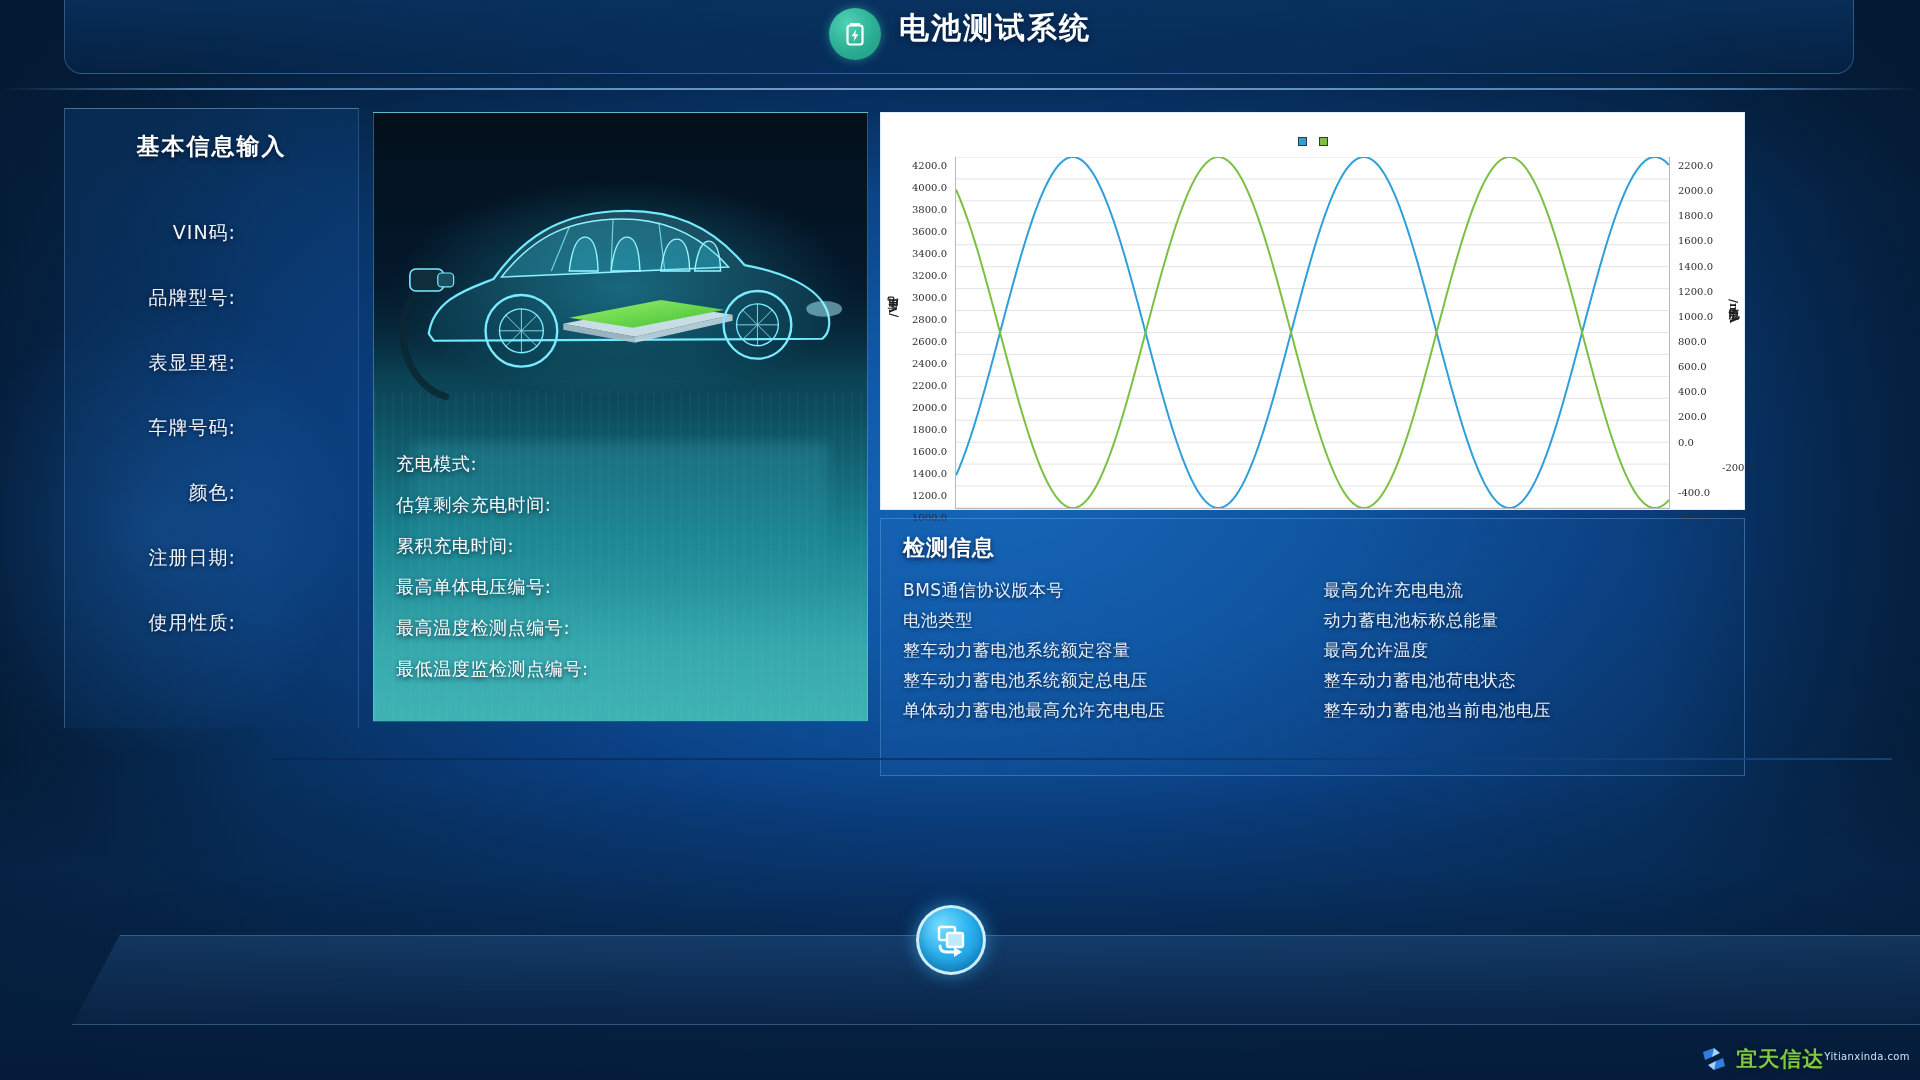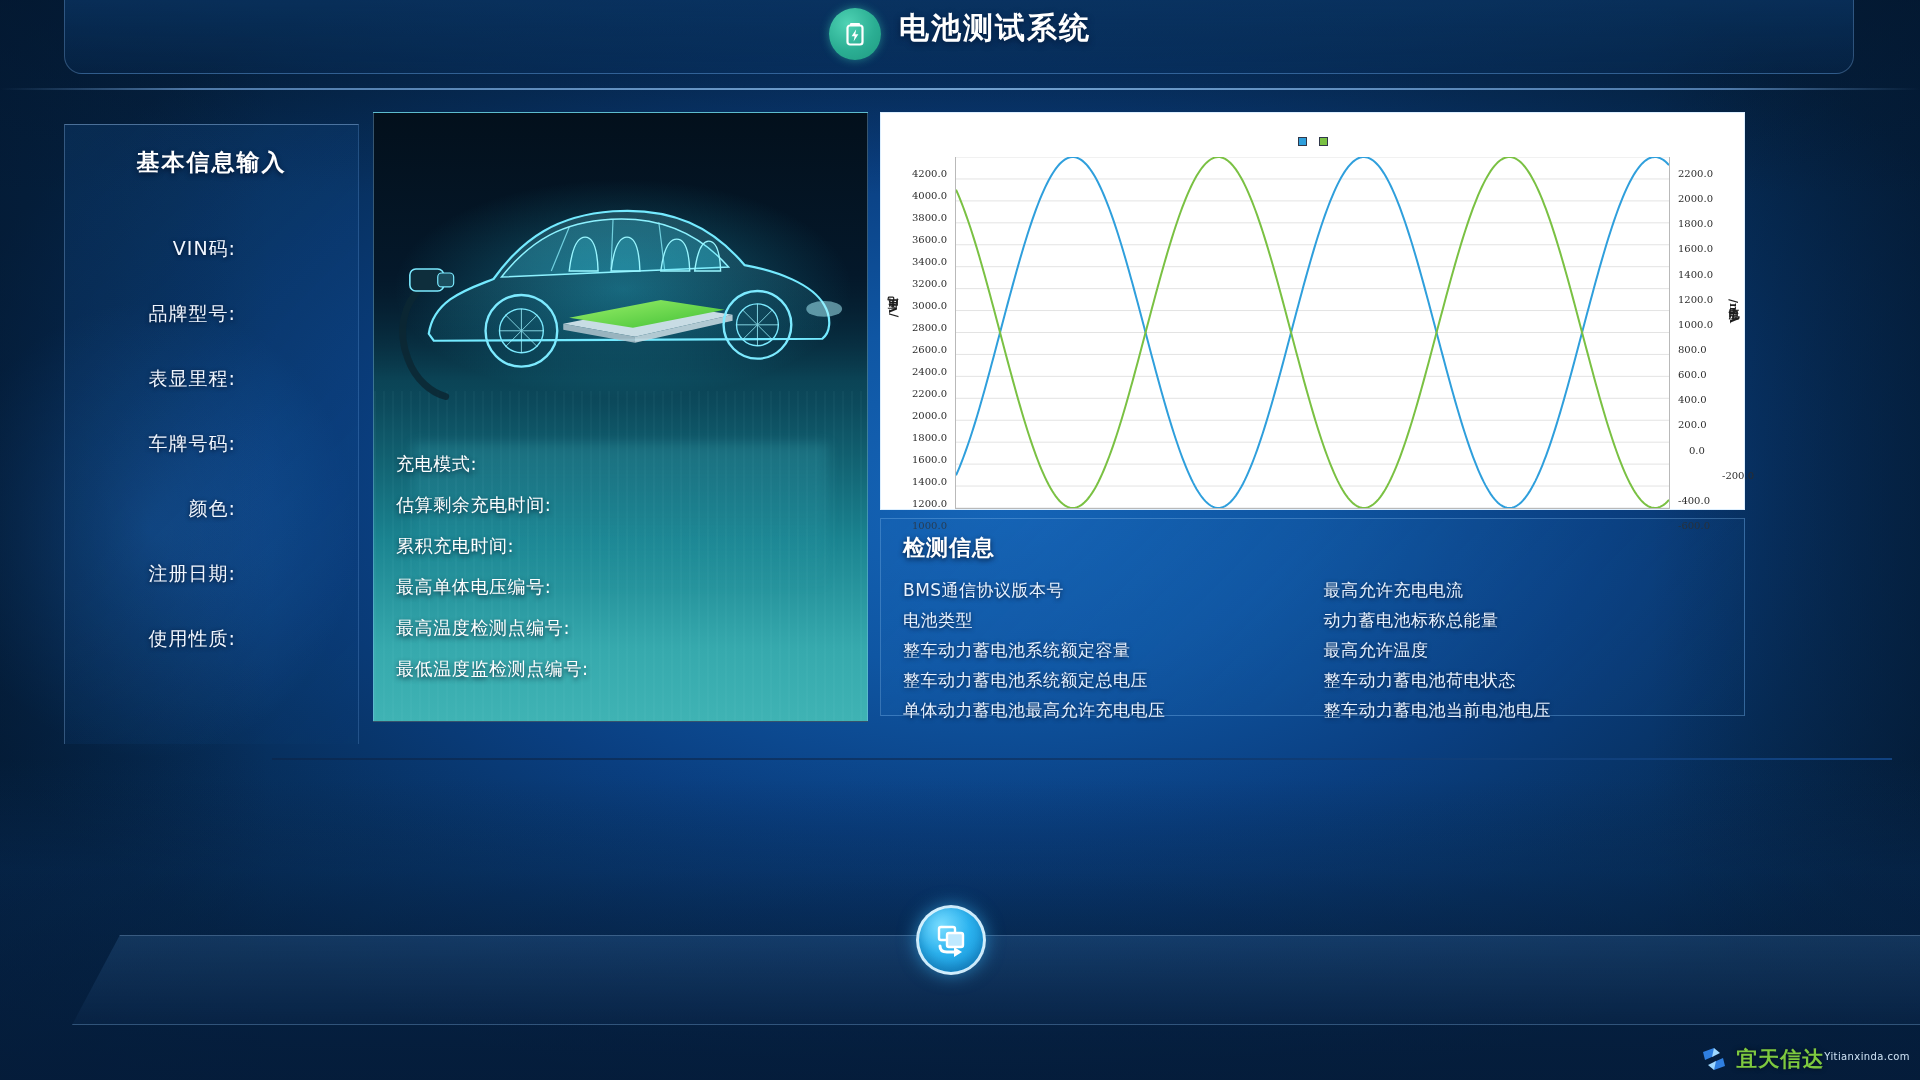--- a/index.html
+++ b/index.html
@@ -57,7 +57,7 @@
 
   
   #left-panel{
-    position:absolute; left:64px; top:124px; width:295px; height:620px;
+    position:absolute; left:64px; top:108px; width:295px; height:620px;
     border-top:1px solid rgba(160,205,255,.45);
     border-left:1px solid rgba(160,205,255,.30);
     border-right:1px solid rgba(160,205,255,.18);

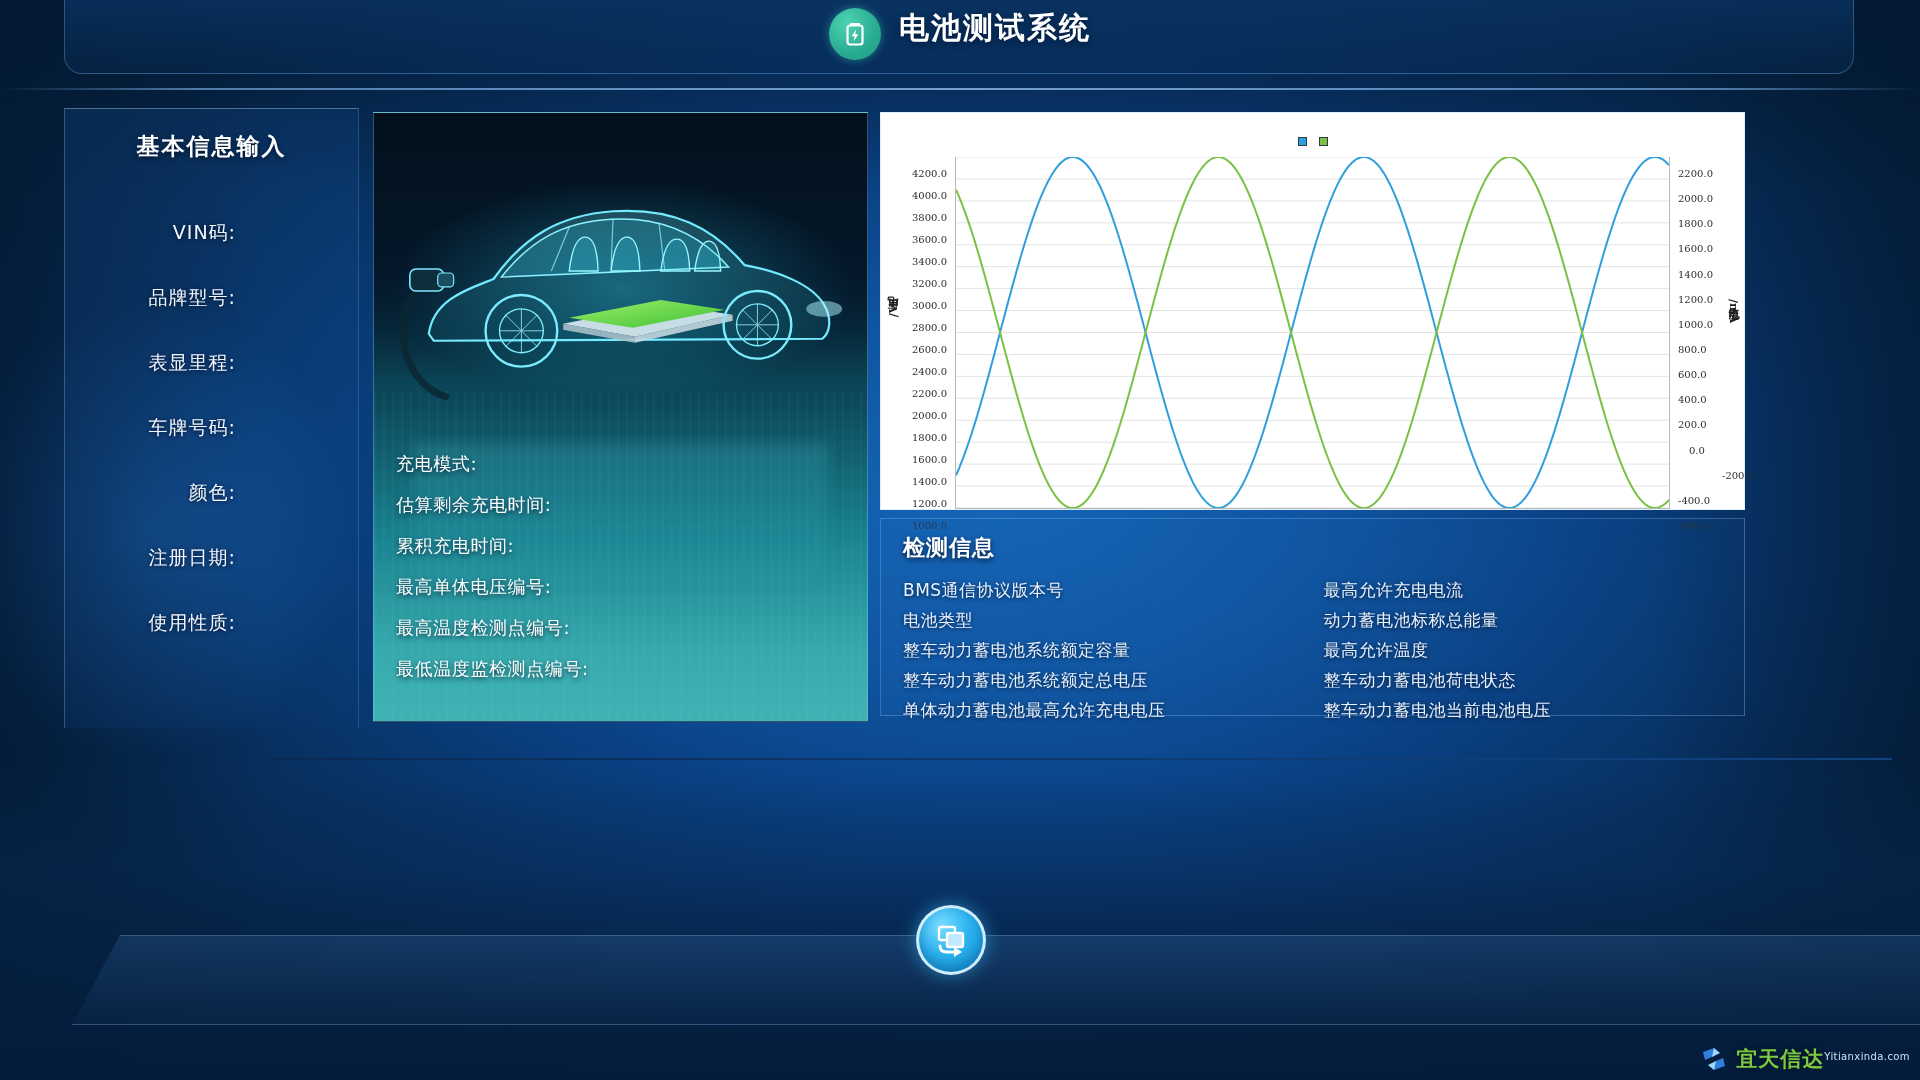--- a/index.html
+++ b/index.html
@@ -120,7 +120,7 @@
   .legend-swatch{ width:9px; height:9px; border:1px solid #30384a; }
   #chart-body{ position:absolute; left:0; top:44px; width:100%; height:352px; }
   .axis-col{
-    position:absolute; top:16px; width:62px; height:100%;text-decoration:underline;
+    position:absolute; top:8px; width:62px; height:100%;text-decoration:underline;
   }
   #axis-left{ left:8px; }
   #axis-right{ right:8px; }

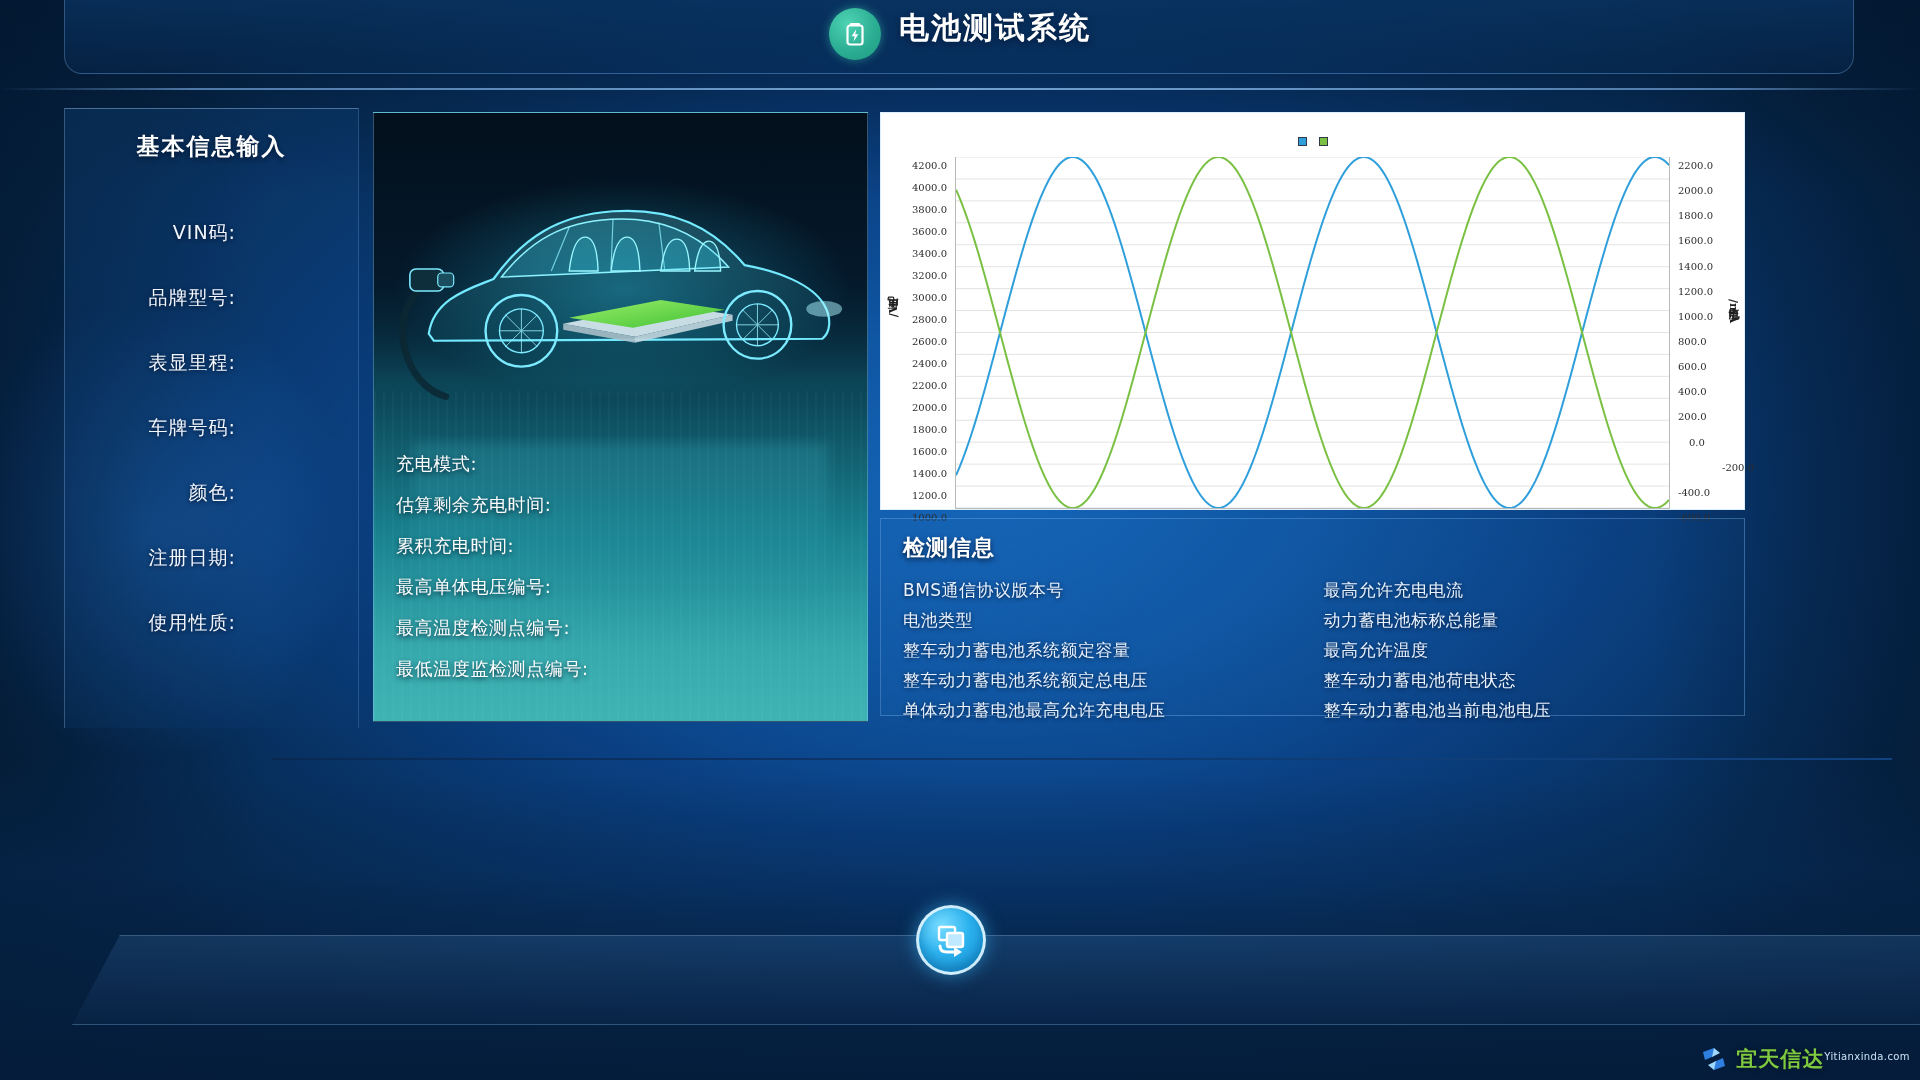--- a/index.html
+++ b/index.html
@@ -378,7 +378,7 @@
         <div class="tick" style="top: 57.1429%;">600.0</div>
         <div class="tick" style="top: 64.2857%;">400.0</div>
         <div class="tick" style="top: 71.4286%;">200.0</div>
-        <div class="tick" style="top: 78.5714%; margin-left: 11px;">0.0</div>
+        <div class="tick" style="top: 78.5714%;">0.0</div>
         <div class="tick" style="top: 85.7143%; margin-left: 44px;">-200.0</div>
         <div class="tick" style="top: 92.8571%;">-400.0</div>
         <div class="tick" style="top: 100%;">-600.0</div>

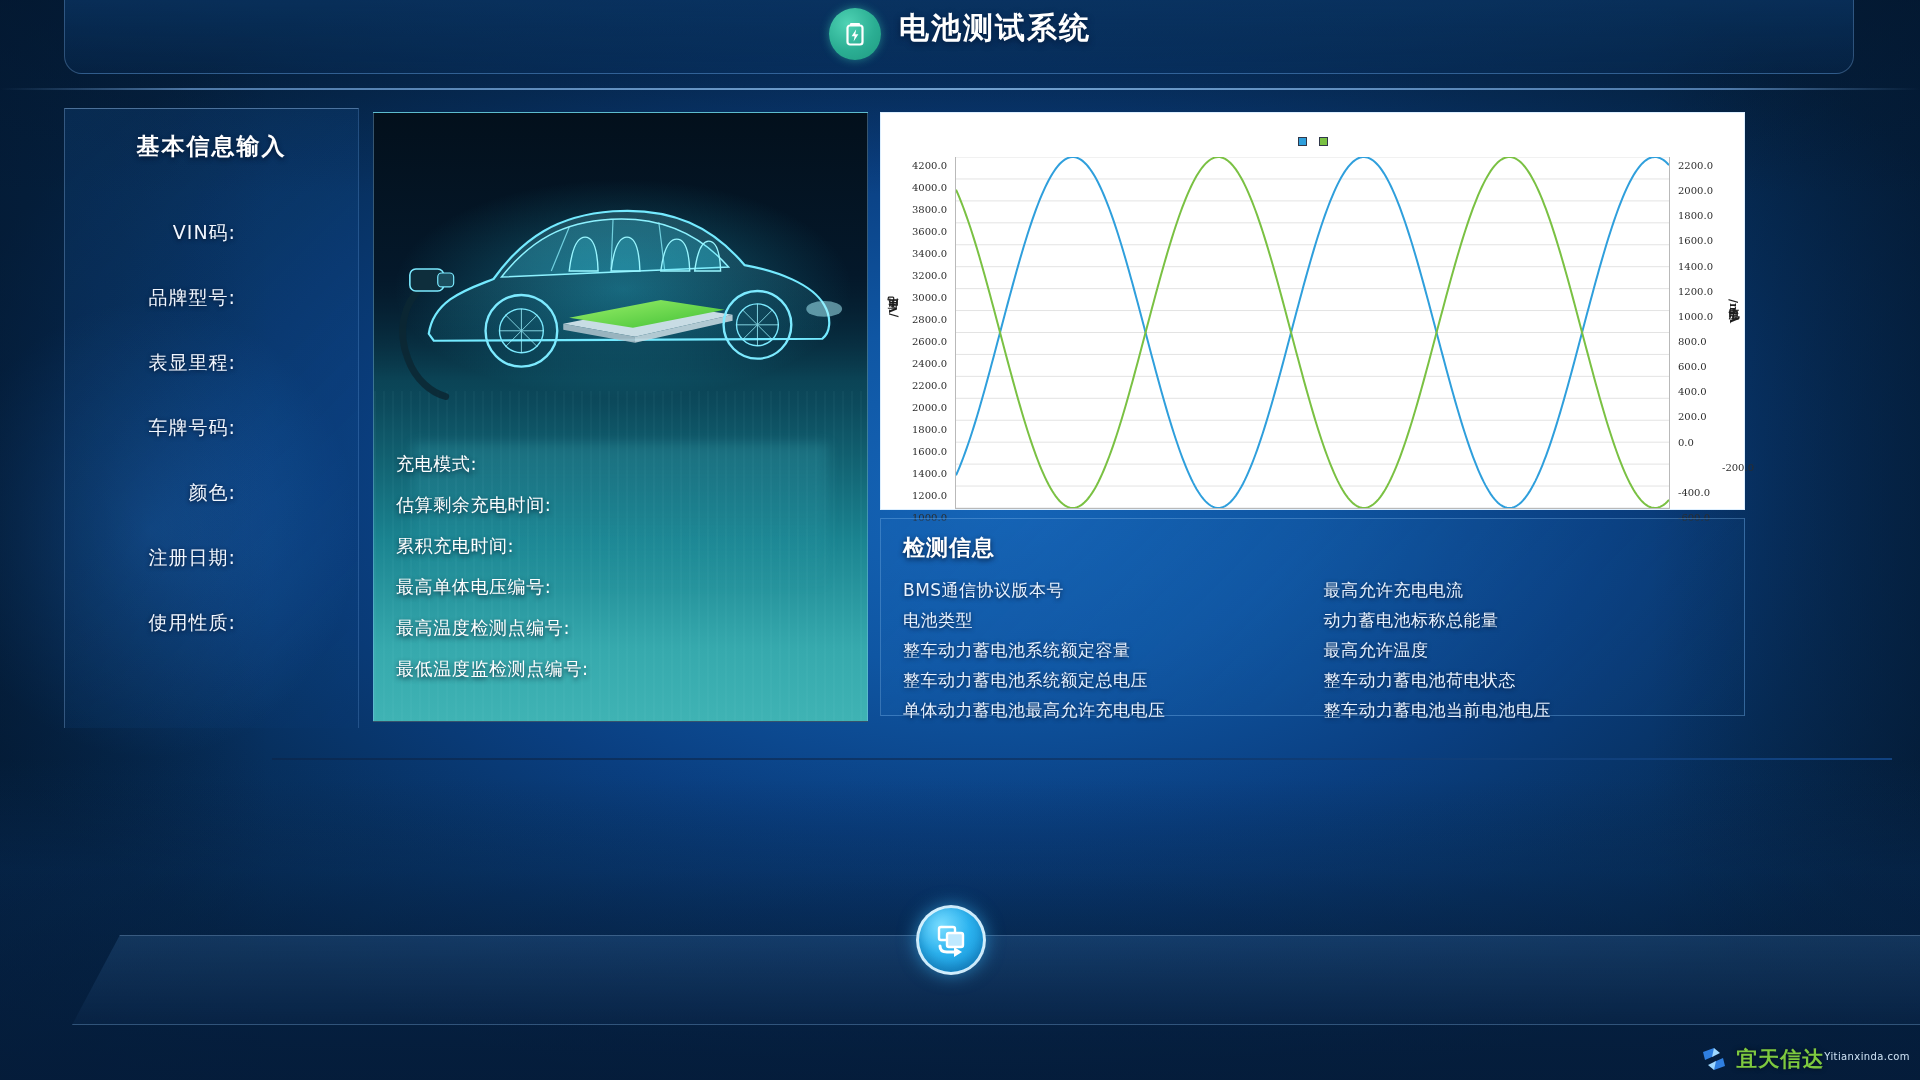--- a/index.html
+++ b/index.html
@@ -147,7 +147,7 @@
 
   
   #detect-panel{
-    position:absolute; left:880px; top:518px; width:865px; height:198px;
+    position:absolute; left:880px; top:518px; width:865px; height:258px;
     background:linear-gradient(135deg, rgba(24,100,180,.30), rgba(10,58,112,.12));
     border:1px solid rgba(150,205,255,.30);
     padding:14px 16px 0 22px;

